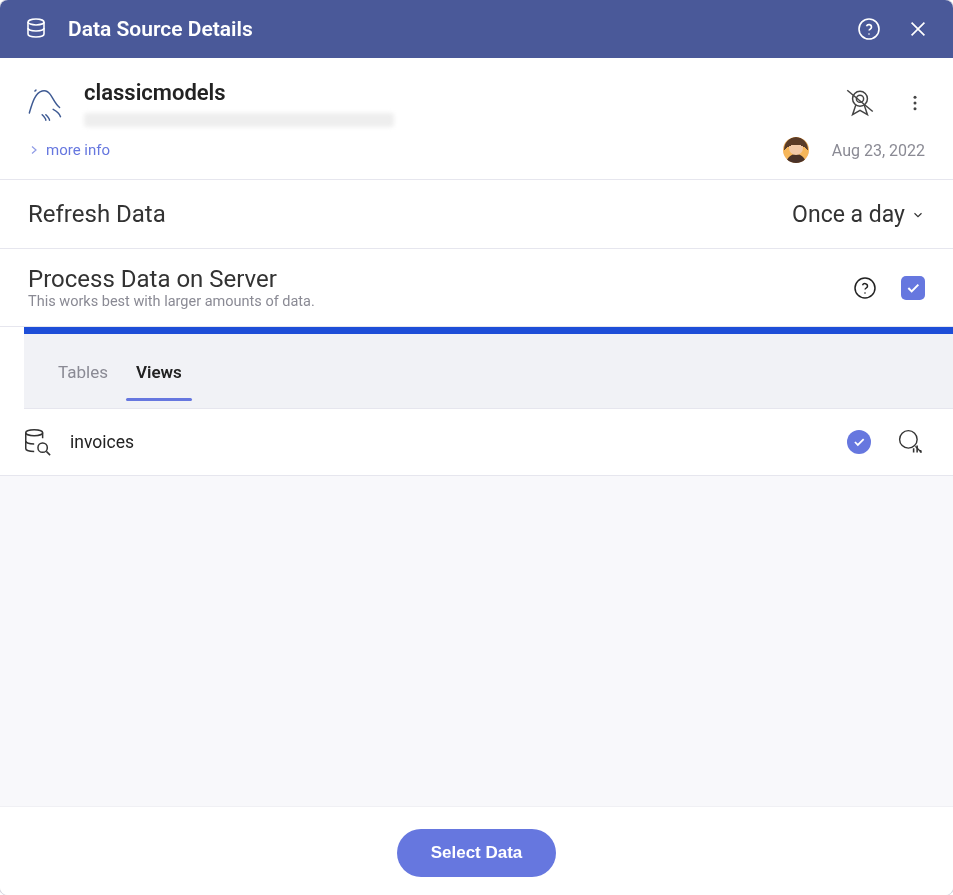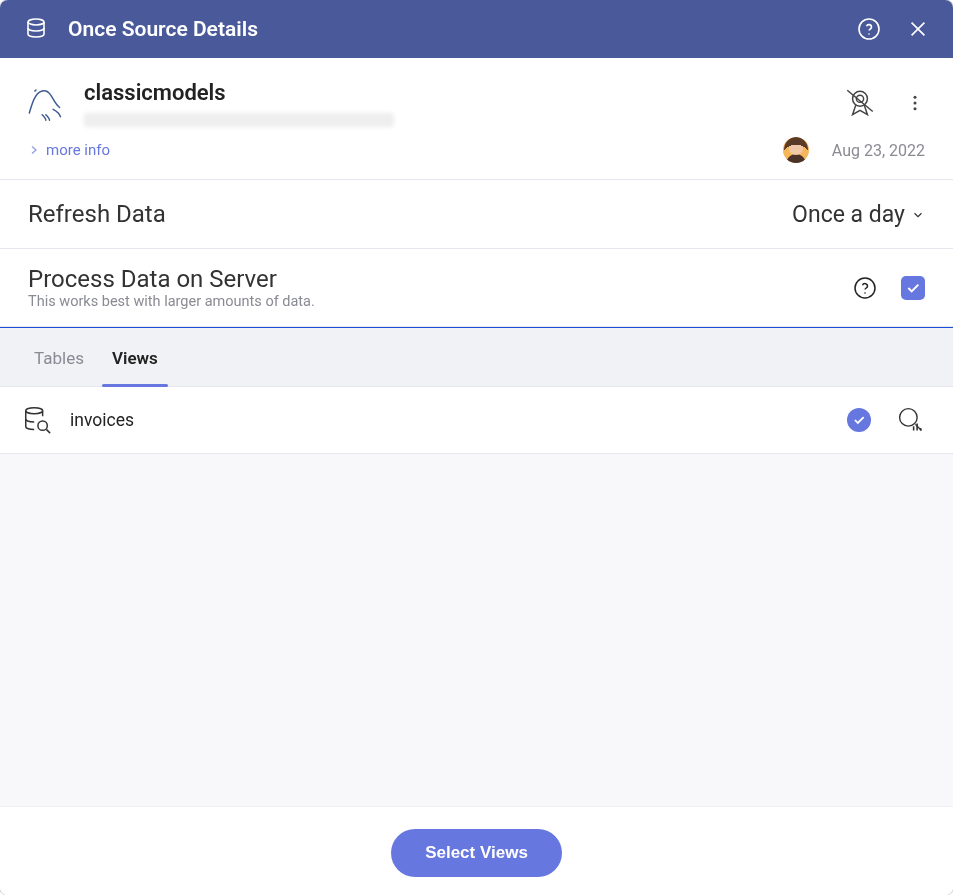--- a/index.html
+++ b/index.html
@@ -63,7 +63,7 @@
         <path d="M4 11v6c0 1.7 3.6 3 8 3s8-1.3 8-3v-6"></path>
       </svg>
     </span>
-    <div class="header-title">Once Source Details</div>
+    <div class="header-title">Data Source Details</div>
     <div class="header-right">
       <span class="icon-btn">
         <svg viewBox="0 0 24 24" width="24" height="24" fill="none" stroke="#fff" stroke-width="1.6">

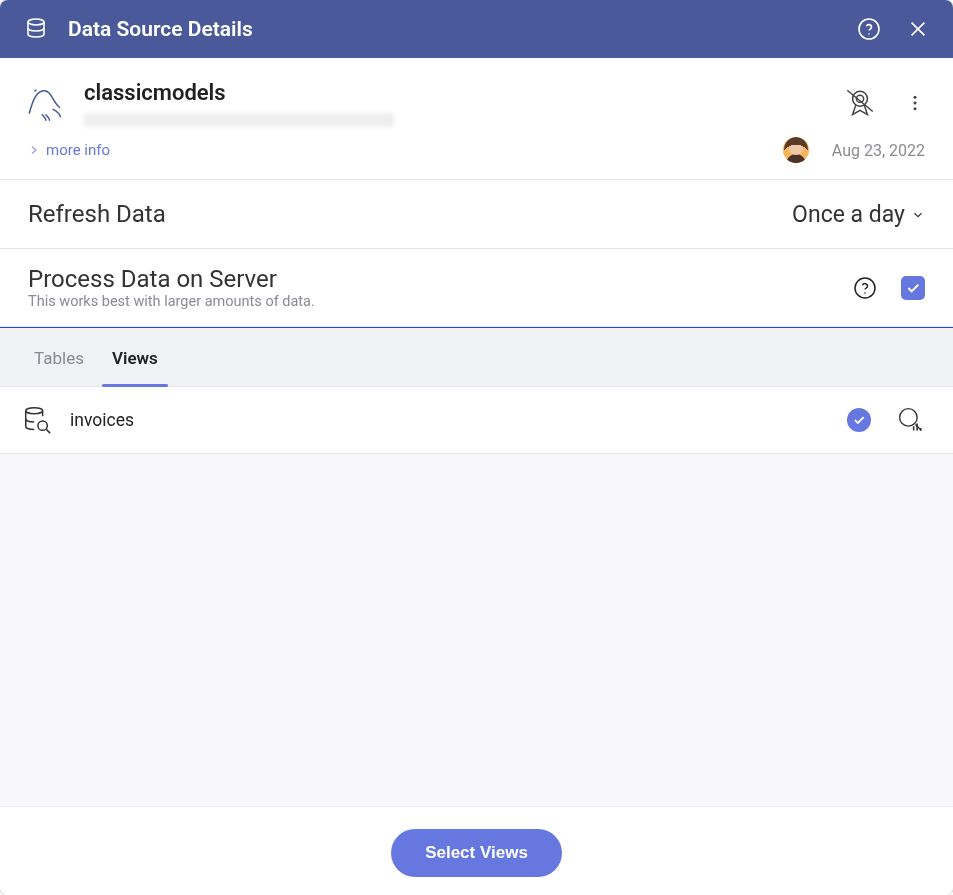--- a/index.html
+++ b/index.html
@@ -34,7 +34,7 @@
   .help-circle { width: 24px; height: 24px; }
   .checkbox { width: 24px; height: 24px; border-radius: 5px; background: #6677df; display:flex; align-items:center; justify-content:center; cursor:pointer; }
 
-  .tabs { display: flex; padding: 0 20px; background: #f1f2f6; border-bottom: 1px solid #e6e6ee; border-top: 1px solid #1d4ed8; }
+  .tabs { display: flex; padding: 8px 20px; background: #f1f2f6; border-bottom: 1px solid #e6e6ee; border-top: 7px solid #1d4ed8; margin-left: 24px; }
   .tab { padding: 20px 14px 18px; font-size: 17px; color: #8a8a94; cursor:pointer; position:relative; }
   .tab.active { color: #222; font-weight:600; }
   .tab.active::after { content:''; position:absolute; left:4px; right:4px; bottom:-1px; height:3px; background:#6677df; border-radius:2px; }

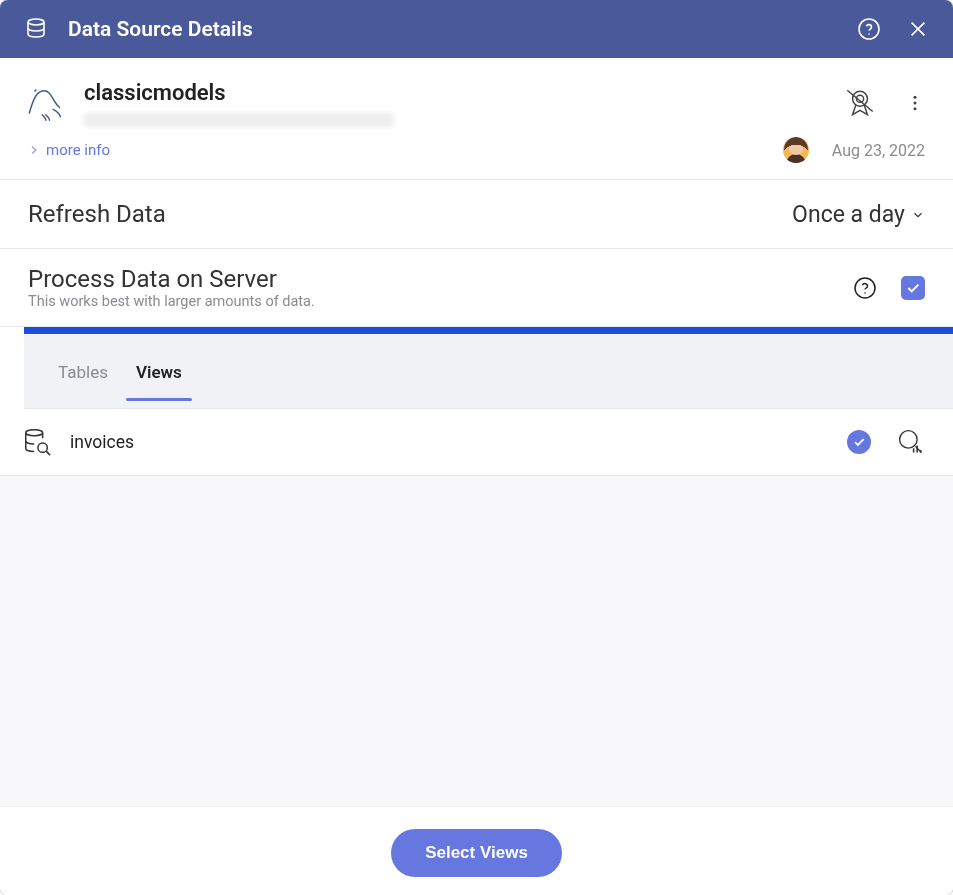--- a/index.html
+++ b/index.html
@@ -207,7 +207,7 @@
   <div class="empty-area"></div>
 
   <div class="footer">
-    <button class="primary-btn">Select Views</button>
+    <button class="primary-btn">Select Data</button>
   </div>
 
 </div>

